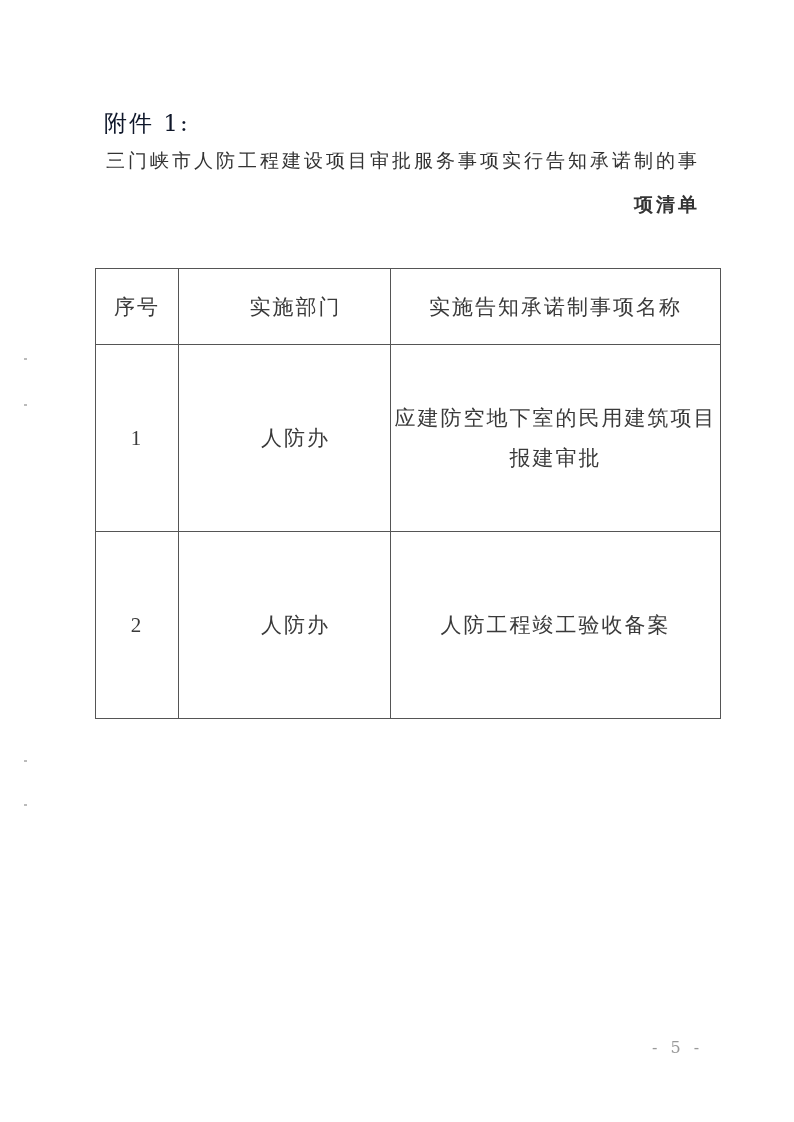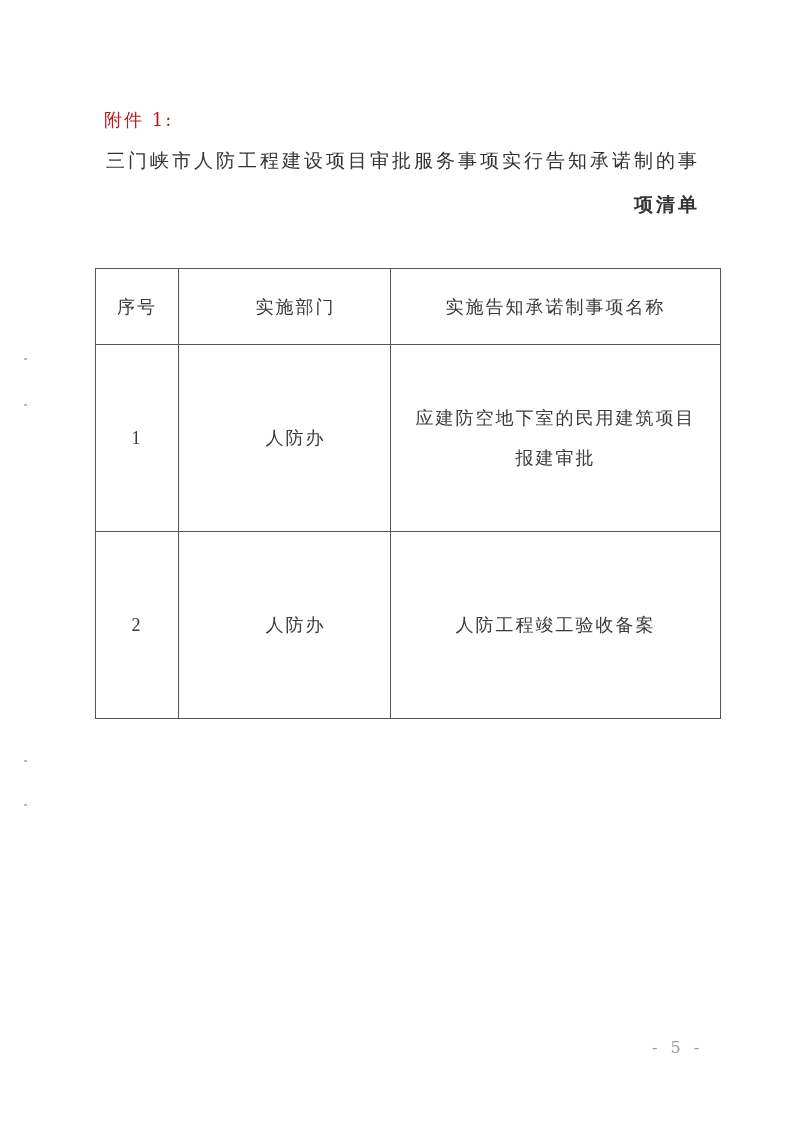--- a/index.html
+++ b/index.html
@@ -5,7 +5,7 @@
   html, body { margin:0; padding:0; background:#ffffff; }
   body { width:794px; height:1122px; position:relative; overflow:hidden;
          font-family: "DejaVu Serif", "Liberation Serif", serif; color:#3a3a3a; }
-  .annex { position:absolute; left:104px; top:108px; font-size:18px; color:#b91c1c; letter-spacing:2px; }
+  .annex { position:absolute; left:104px; top:108px; font-size:23px; color:#0f172a; letter-spacing:2px; }
   .title { position:absolute; left:100px; width:600px; text-align:right; font-size:19px; color:#333; letter-spacing:3px; }
   .t1 { top:148px; }
   .t2 { top:192px;font-weight:bold; }

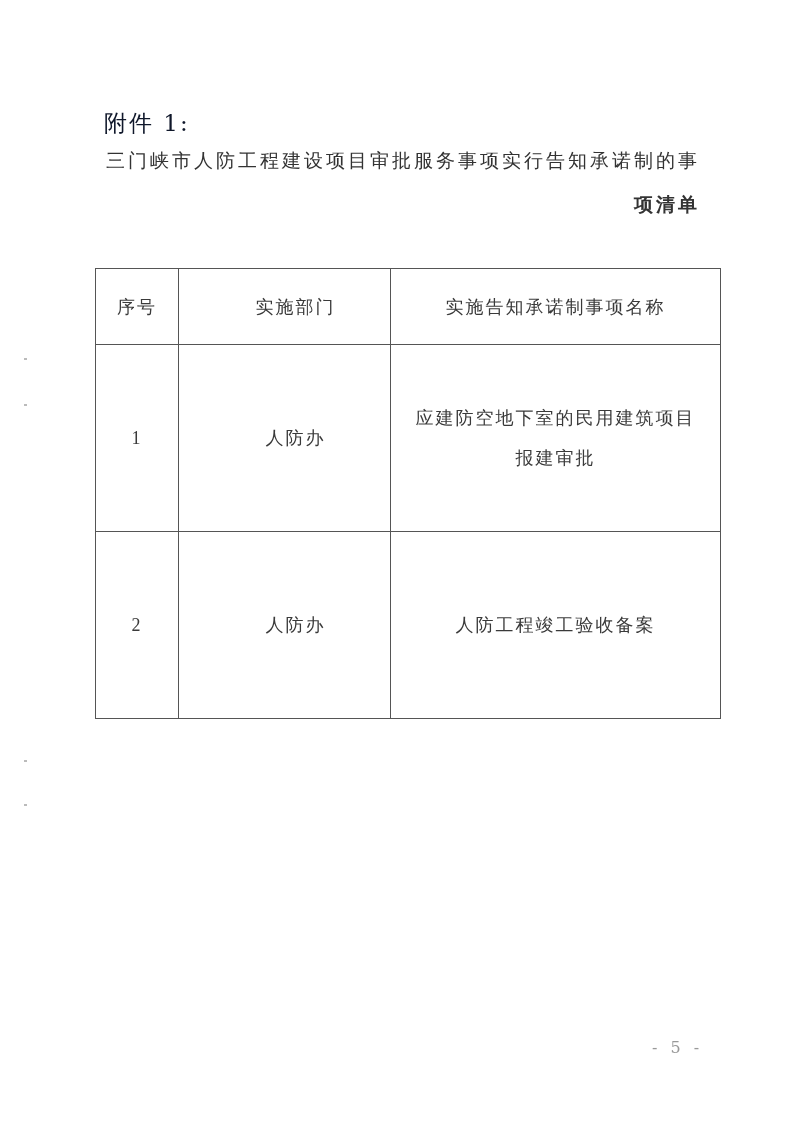--- a/index.html
+++ b/index.html
@@ -10,7 +10,7 @@
   .t1 { top:148px; }
   .t2 { top:192px;font-weight:bold; }
   table { position:absolute; left:95px; top:268px; border-collapse:collapse; }
-  td { border:1px solid #555; text-align:center; vertical-align:middle; font-size:18px; color:#3a3a3a; padding:0; letter-spacing:2px; line-height:40px; }
+  td { border:1px solid #555; text-align:center; vertical-align:middle; font-size:21px; color:#3a3a3a; padding:0; letter-spacing:2px; line-height:40px; }
   .c1 { width:82px; } .c2 { width:189px;padding-left:22px; } .c3 { width:329px; }
   .hrow td { height:75px; }
   .row td { height:186px; }

